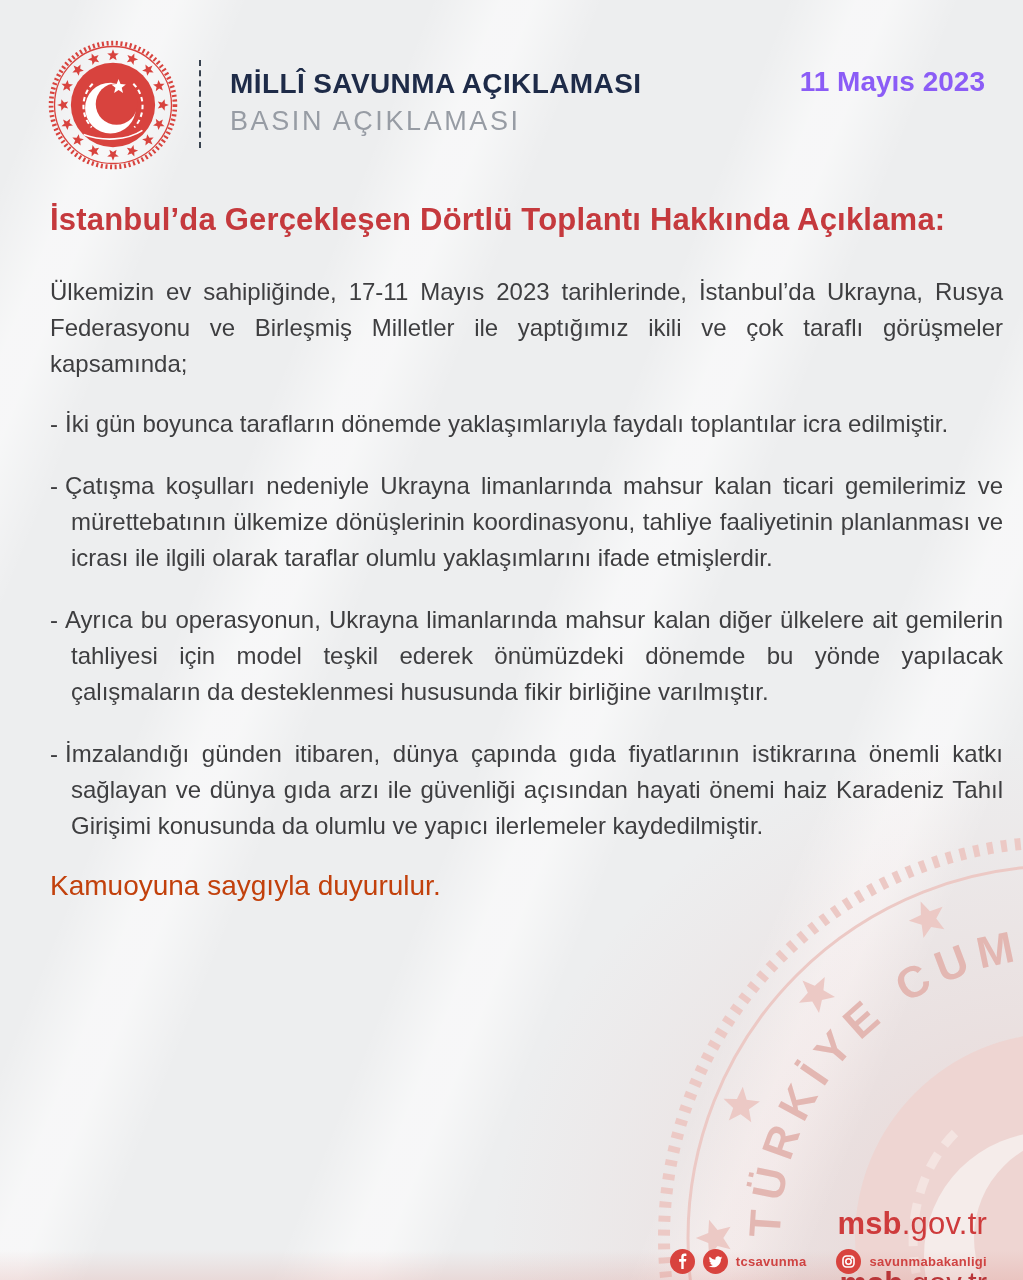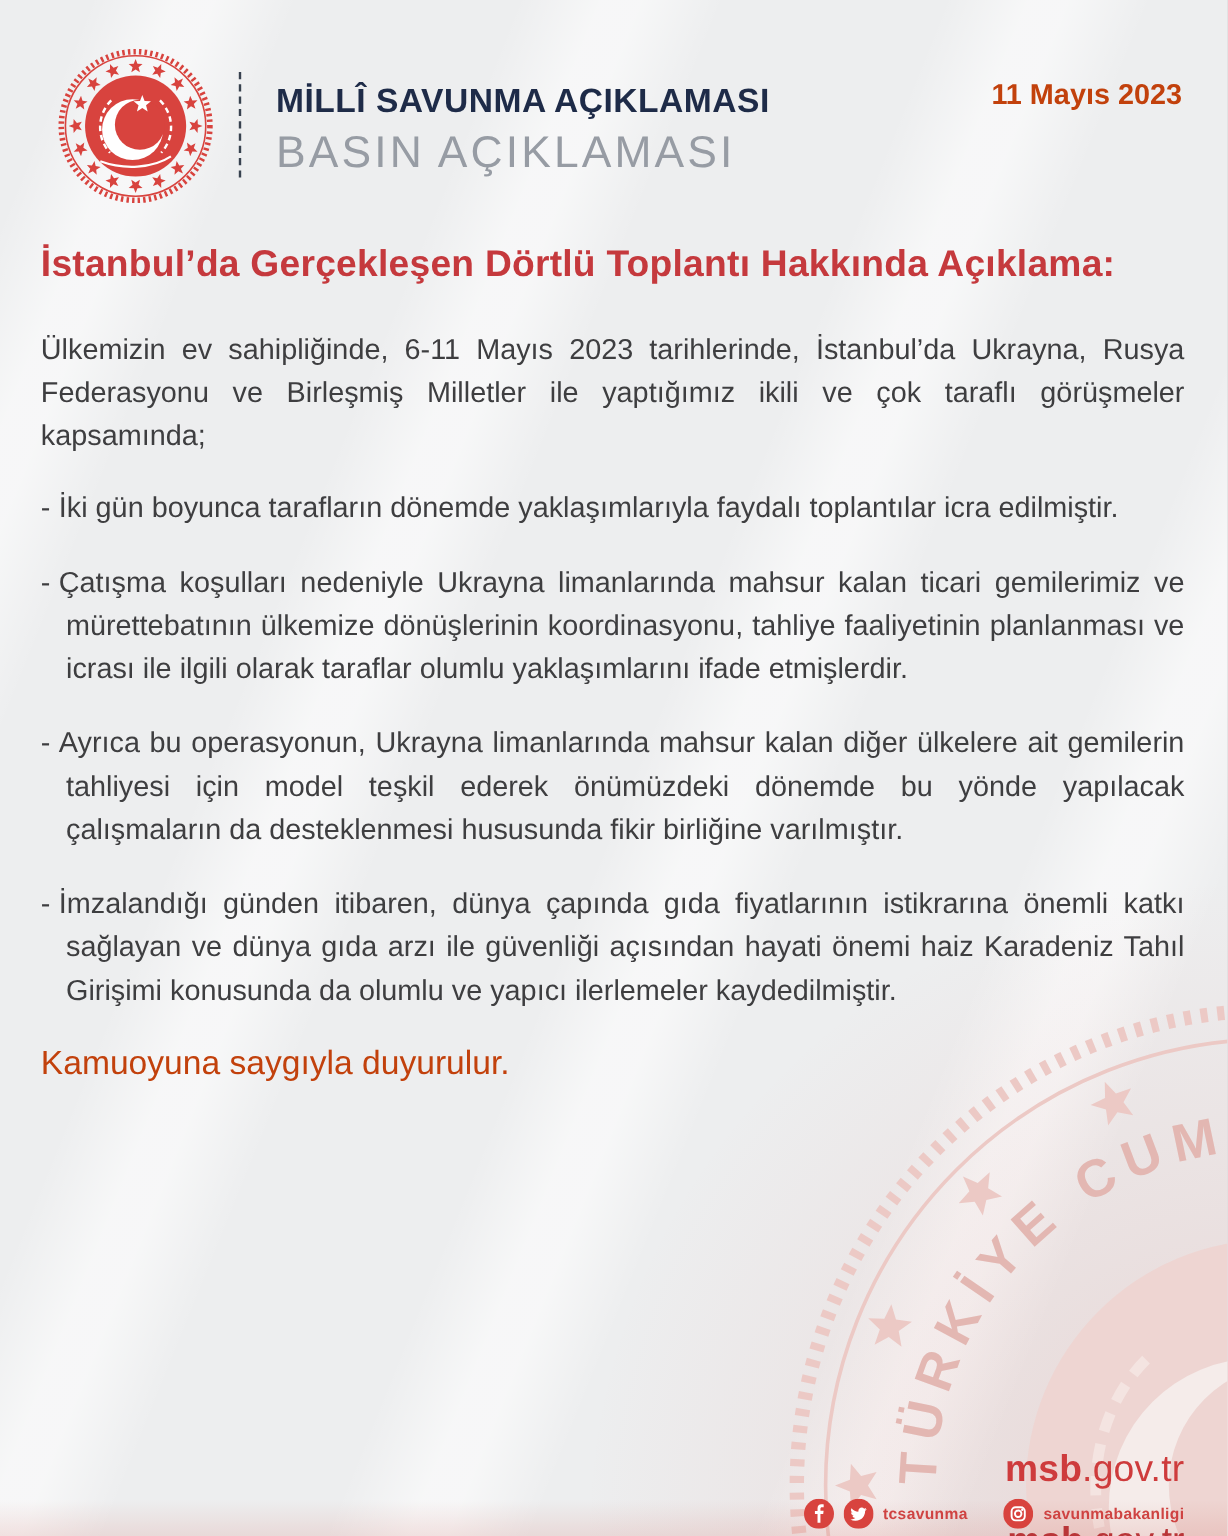--- a/index.html
+++ b/index.html
@@ -29,7 +29,7 @@
   .divider{position:absolute;left:199px;top:60px;height:88px;width:0;border-left:2px dashed #38424f;}
   .ministry{position:absolute;left:230px;top:68px;font-size:28px;font-weight:700;color:#1e2b48;letter-spacing:0.4px;}
   .presstype{position:absolute;left:230px;top:106px;font-size:37px;font-weight:400;color:#979ca4;letter-spacing:2.6px;}
-  .date{position:absolute;right:38px;top:66px;font-size:24px;font-weight:700;color:#c2410c;}
+  .date{position:absolute;right:38px;top:66px;font-size:28px;font-weight:700;color:#8b5cf6;}
 
   
   .main{position:absolute;left:34px;top:198px;width:953px;color:#3e3e40;}

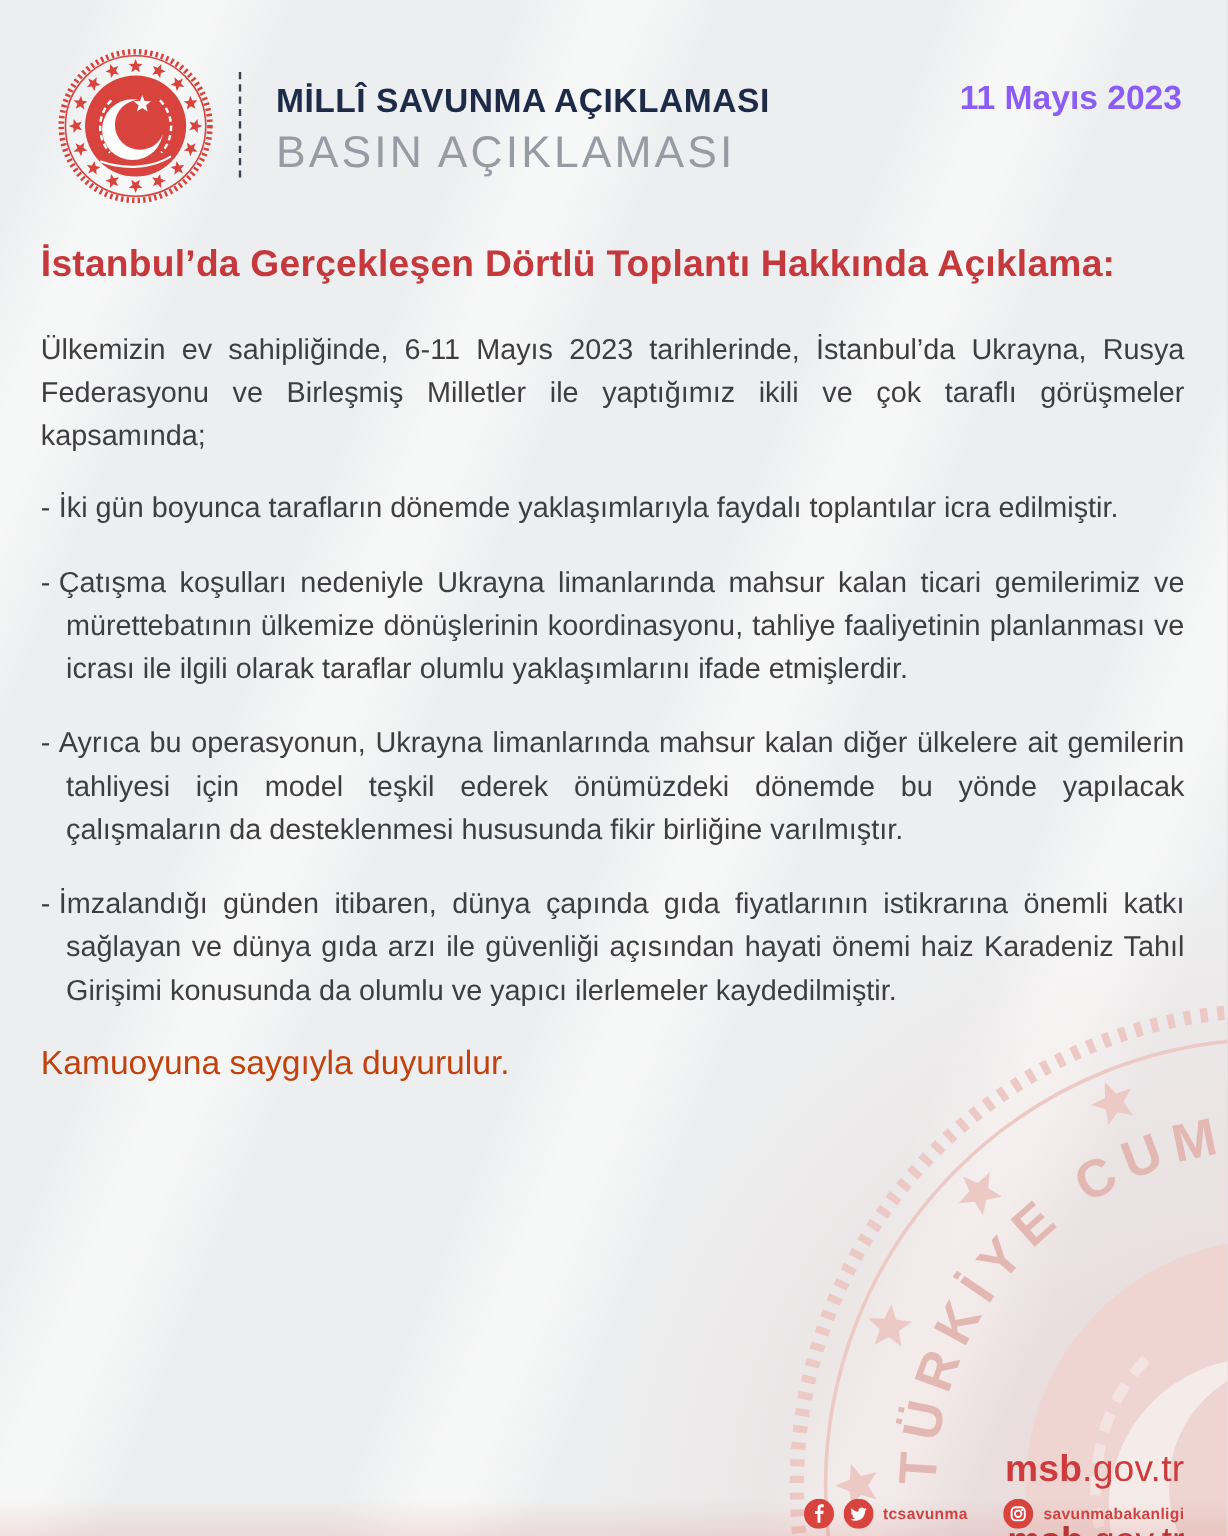--- a/index.html
+++ b/index.html
@@ -28,7 +28,7 @@
   .logo{position:absolute;left:46px;top:38px;width:134px;height:134px;}
   .divider{position:absolute;left:199px;top:60px;height:88px;width:0;border-left:2px dashed #38424f;}
   .ministry{position:absolute;left:230px;top:68px;font-size:28px;font-weight:700;color:#1e2b48;letter-spacing:0.4px;}
-  .presstype{position:absolute;left:230px;top:106px;font-size:37px;font-weight:400;color:#979ca4;letter-spacing:2.6px;}
+  .presstype{position:absolute;left:230px;top:106px;font-size:27px;font-weight:400;color:#979ca4;letter-spacing:2.6px;}
   .date{position:absolute;right:38px;top:66px;font-size:28px;font-weight:700;color:#8b5cf6;}
 
   

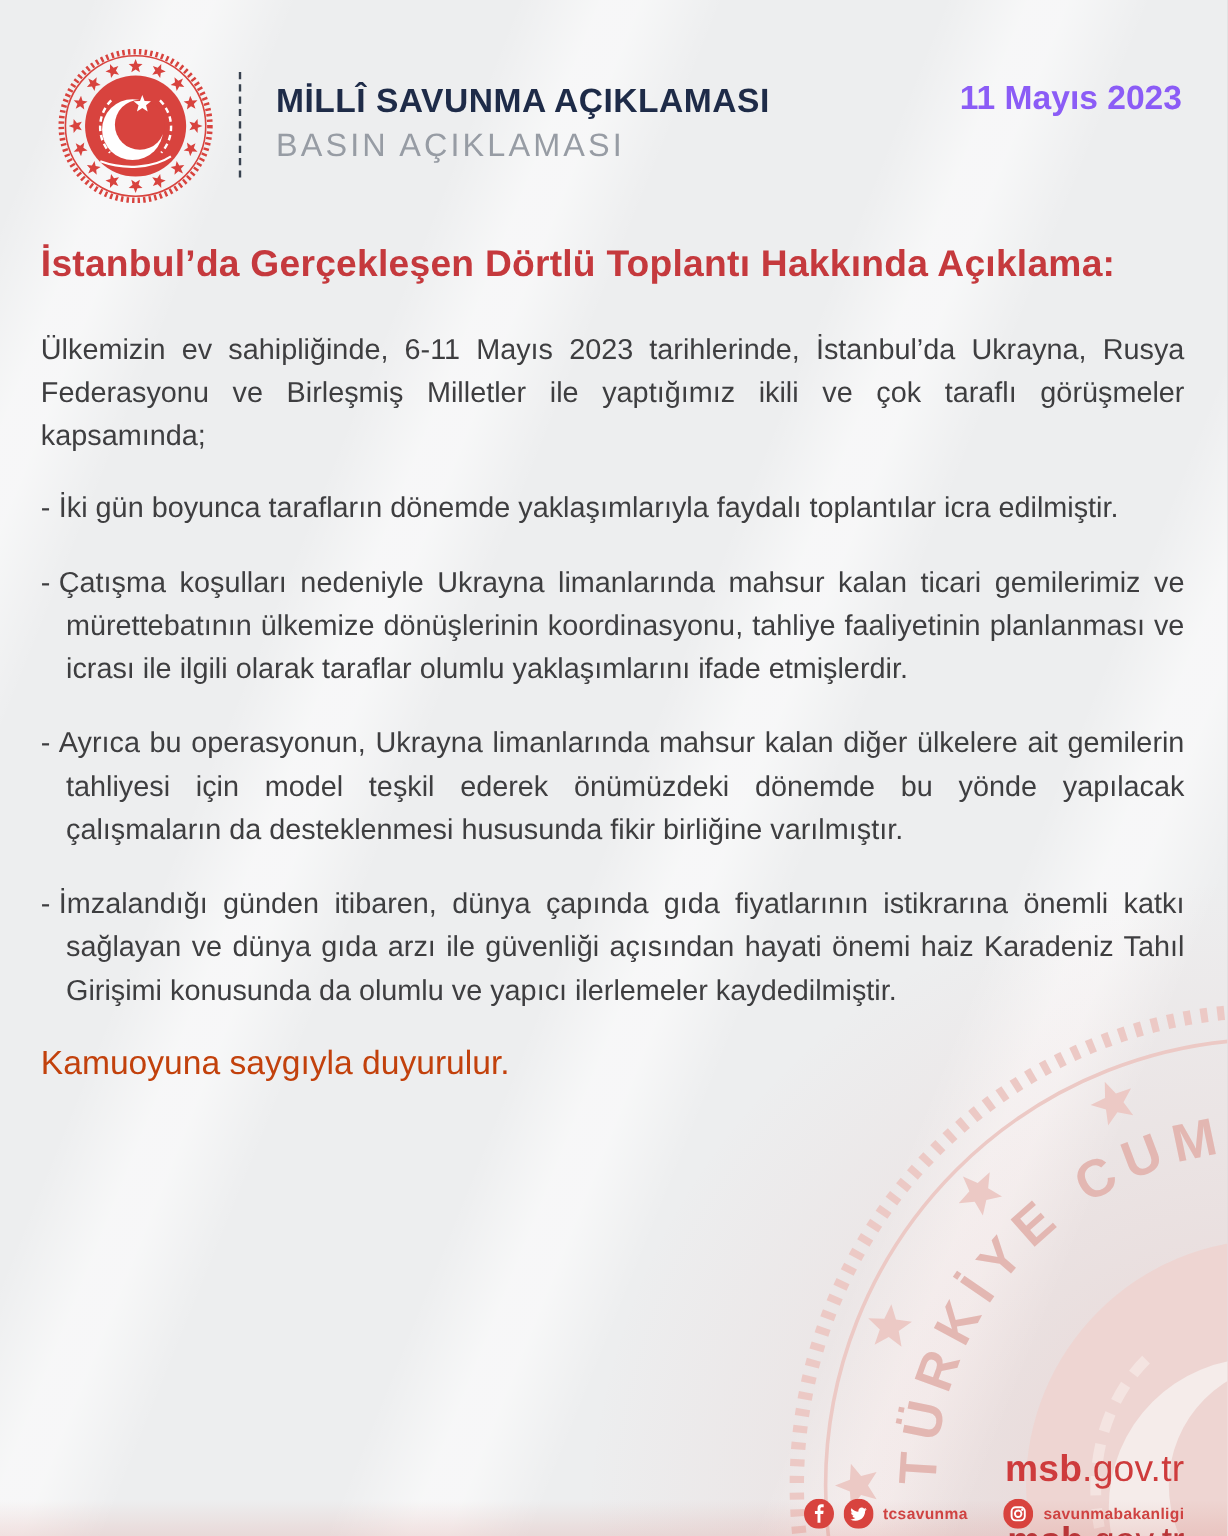--- a/index.html
+++ b/index.html
@@ -32,7 +32,7 @@
   .date{position:absolute;right:38px;top:66px;font-size:28px;font-weight:700;color:#8b5cf6;}
 
   
-  .main{position:absolute;left:34px;top:198px;width:953px;color:#3e3e40;}
+  .main{position:absolute;left:50px;top:198px;width:953px;color:#3e3e40;}
   .main h1{margin:0 0 32px 0;font-size:31px;line-height:44px;font-weight:700;color:#c5393d;
            text-align:justify;letter-spacing:0.2px;}
   .para{margin:0 0 24px 0;font-size:24px;line-height:36px;text-align:justify;}

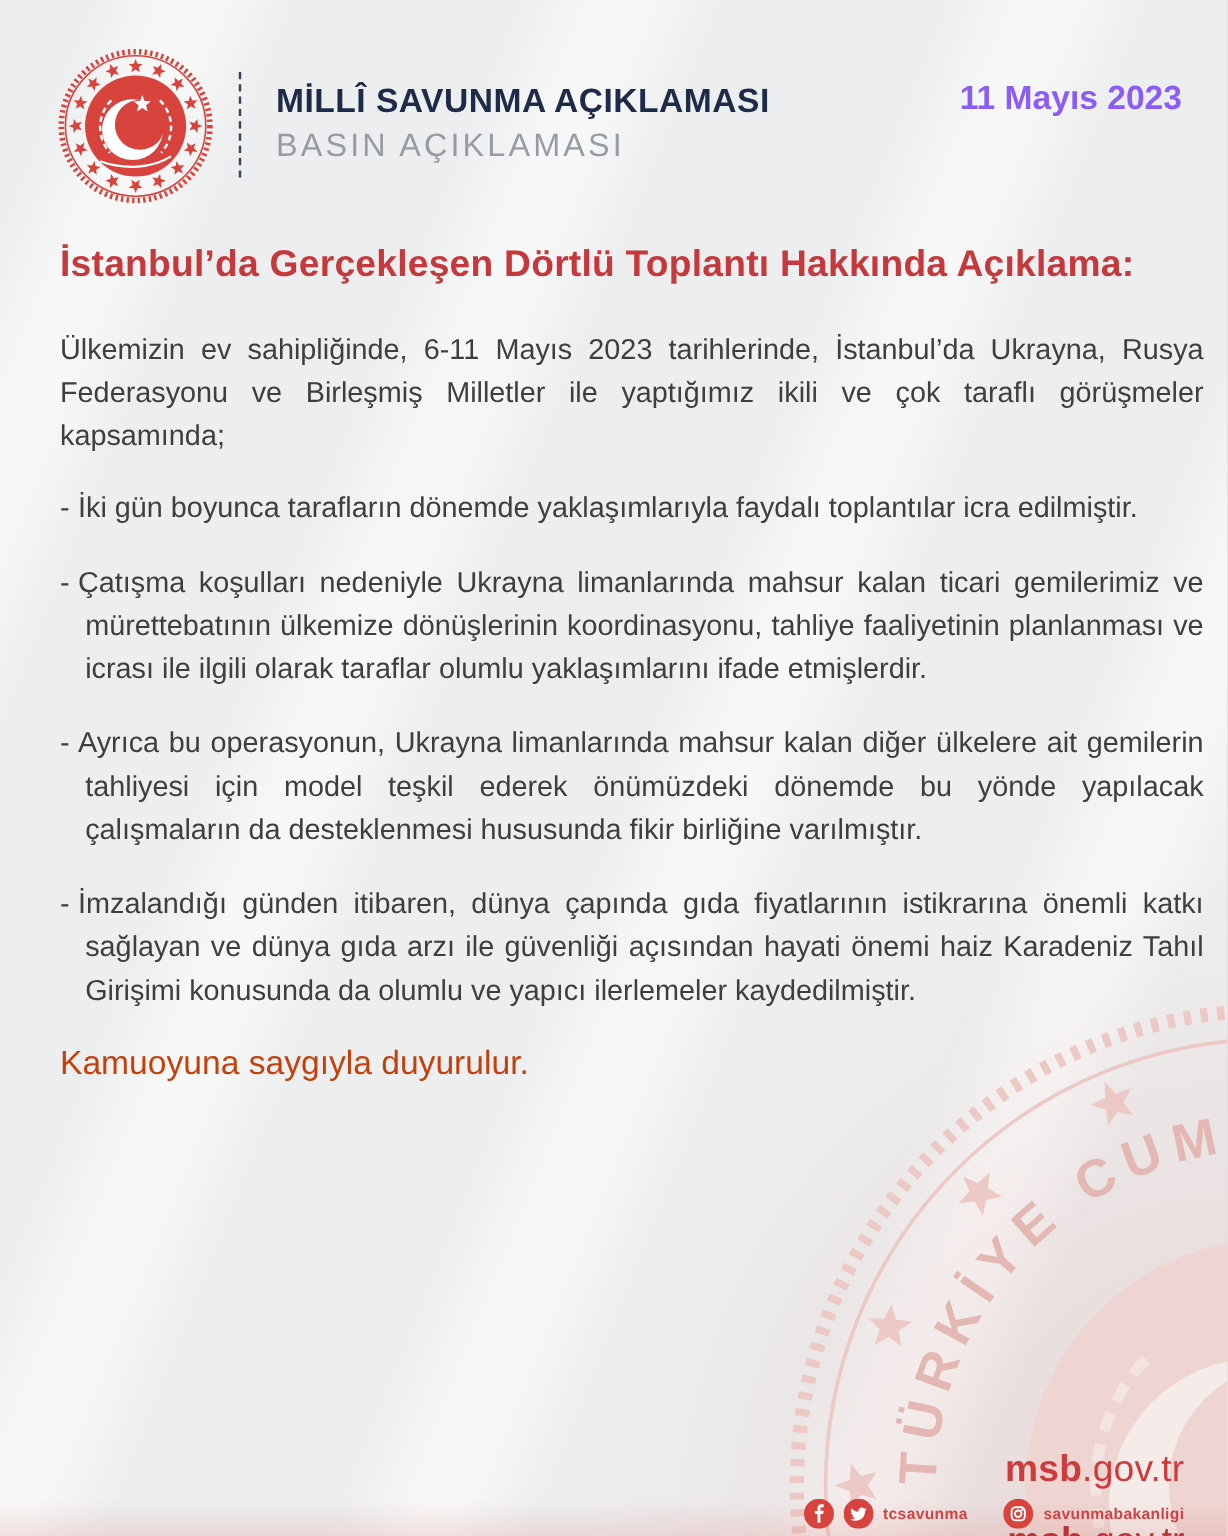--- a/index.html
+++ b/index.html
@@ -141,7 +141,7 @@
   <div class="main">
     <h1>İstanbul’da Gerçekleşen Dörtlü Toplantı Hakkında Açıklama:</h1>
 
-    <p class="para">Ülkemizin ev sahipliğinde, 6-11 Mayıs 2023 tarihlerinde, İstanbul’da Ukrayna, Rusya Federasyonu ve Birleşmiş Milletler ile yaptığımız ikili ve çok taraflı görüşmeler kapsamında;</p>
+    <p class="para">Ülkemizin ev sahipliğinde, 17-11 Mayıs 2023 tarihlerinde, İstanbul’da Ukrayna, Rusya Federasyonu ve Birleşmiş Milletler ile yaptığımız ikili ve çok taraflı görüşmeler kapsamında;</p>
 
     <p class="bullet"><span class="dash">-</span><span>İki gün boyunca tarafların dönemde yaklaşımlarıyla faydalı toplantılar icra edilmiştir.</span></p>
 

